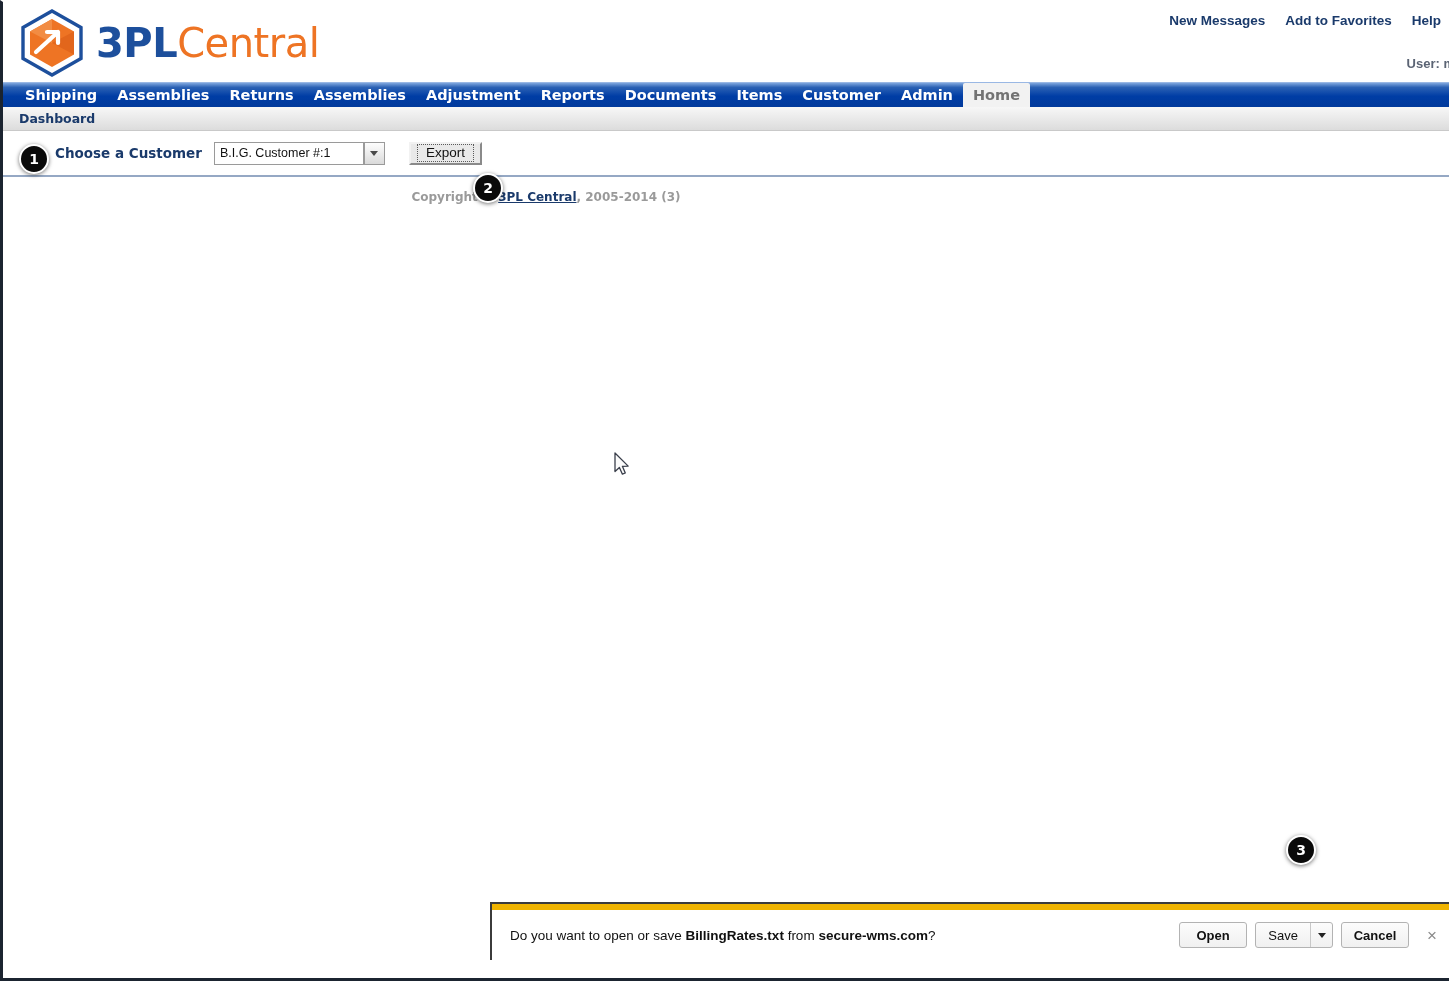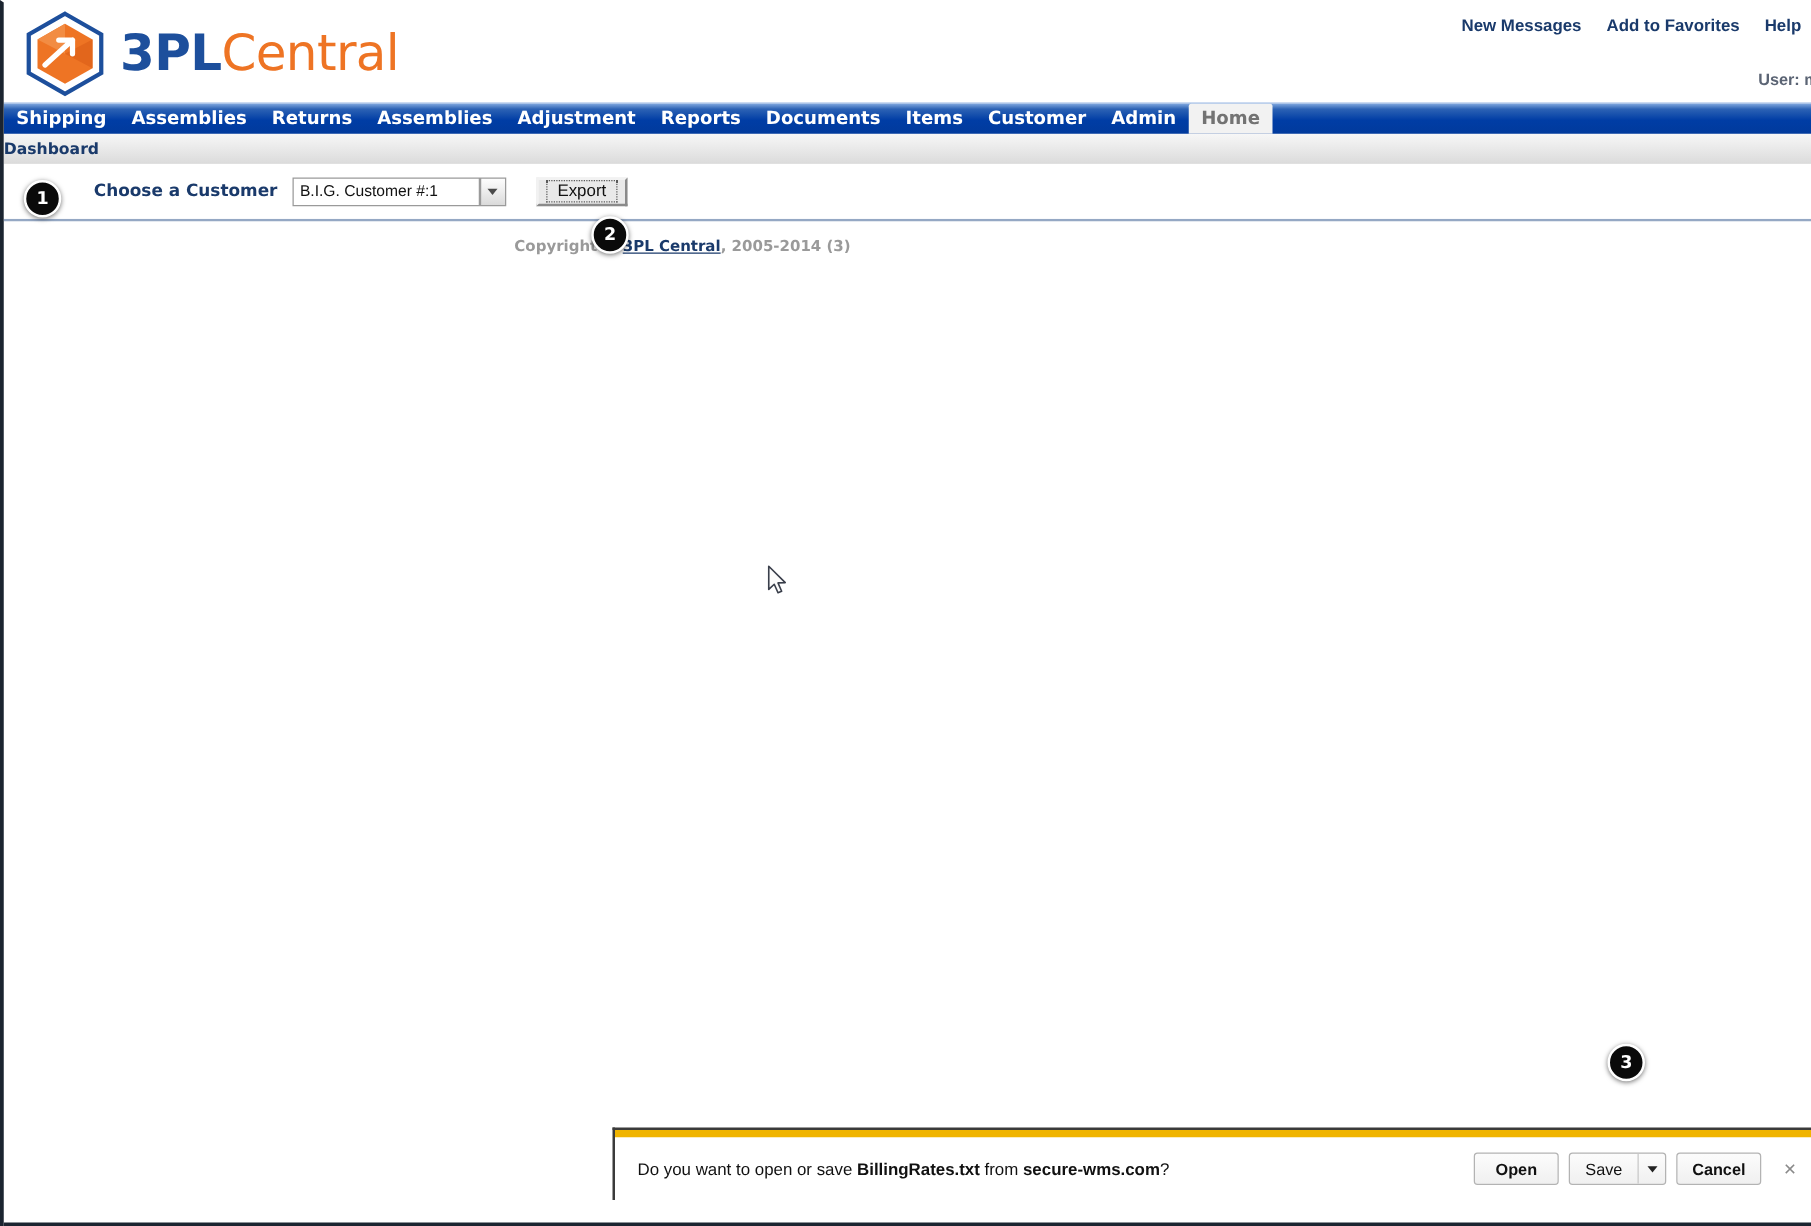--- a/index.html
+++ b/index.html
@@ -84,6 +84,7 @@
     background: linear-gradient(to bottom, #7ea6de 0%, #2c62b4 18%, #003da5 55%, #013a9c 100%);
     display: flex;
     align-items: stretch;
+    padding-left: 12px;
     border-top: 1px solid #9ab8e4;
     text-align: right;
   }

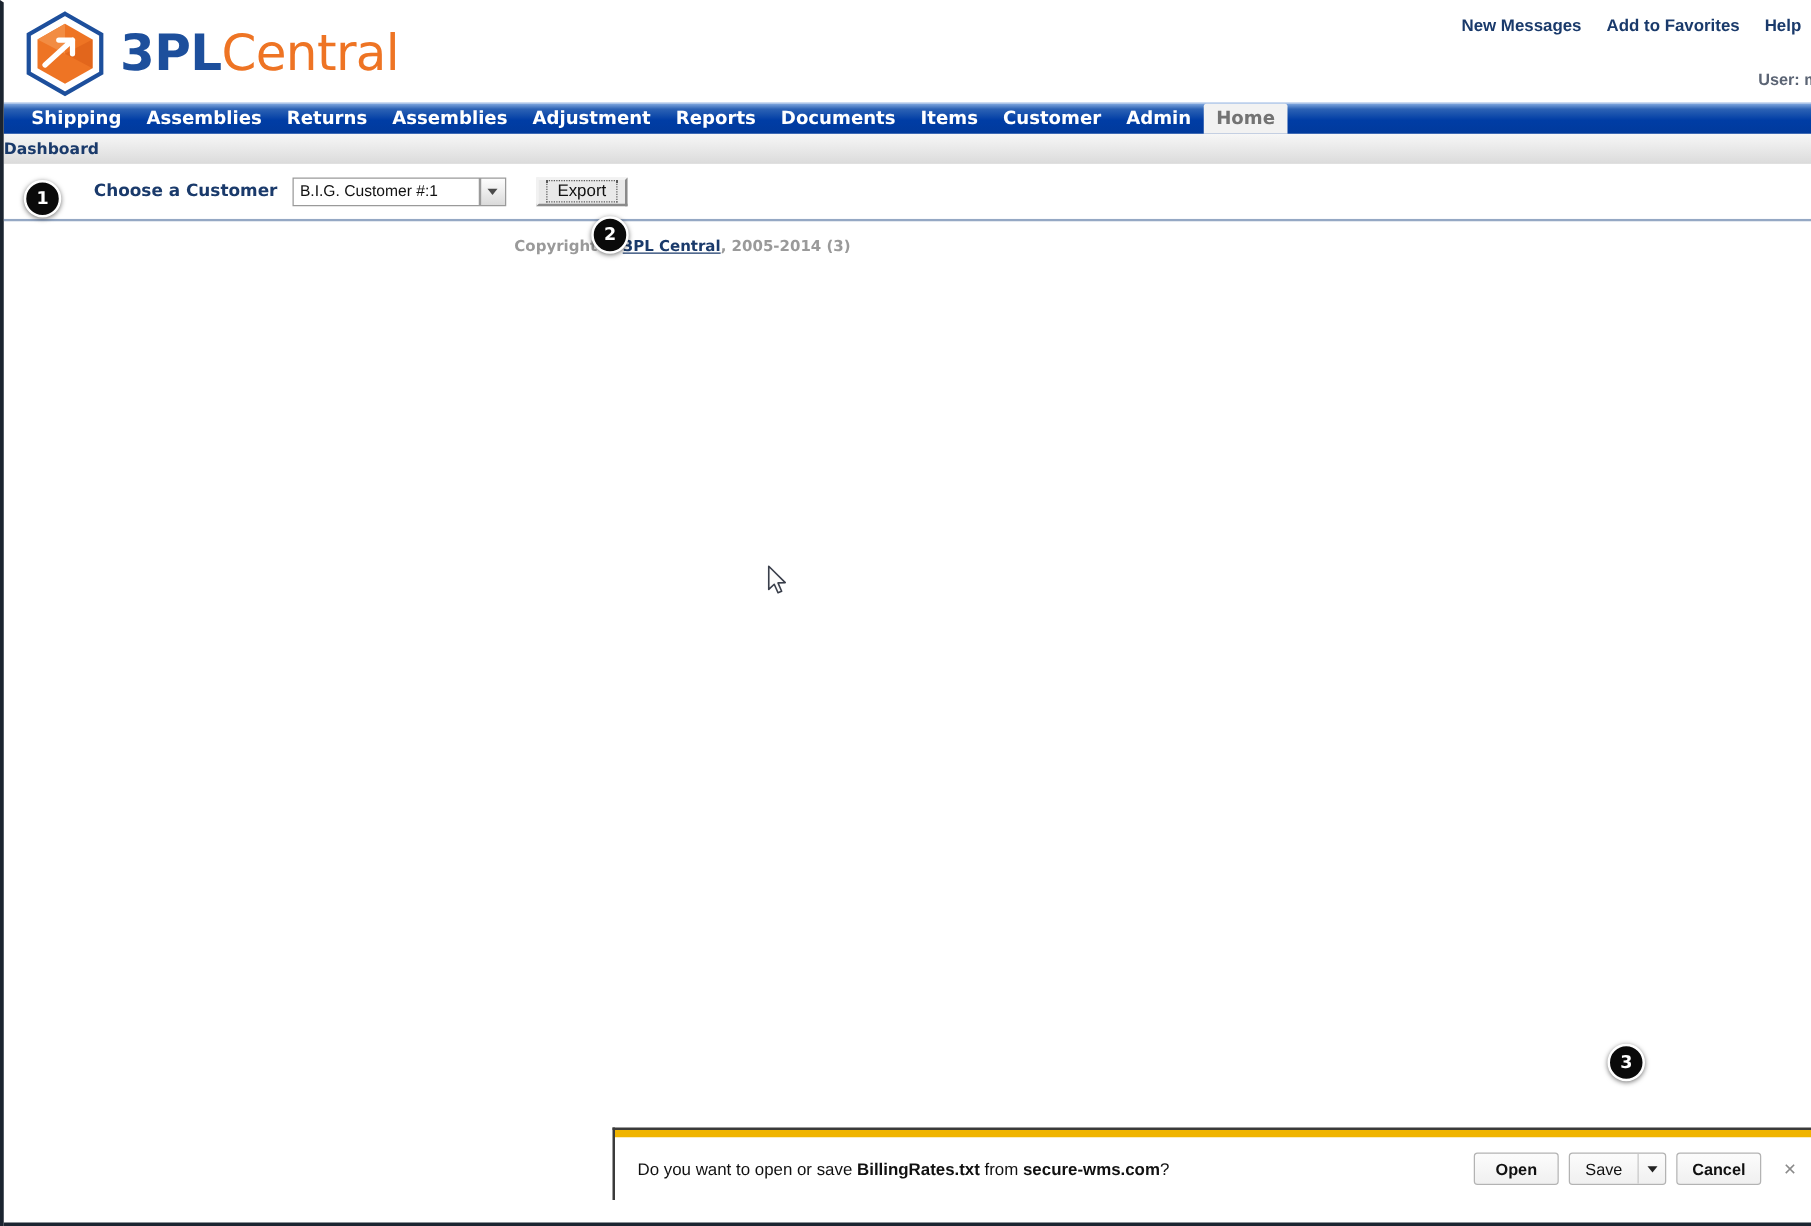--- a/index.html
+++ b/index.html
@@ -110,6 +110,7 @@
     border-bottom: 1px solid #c9c9c9;
     display: flex;
     align-items: center;
+    padding-left: 16px;
   }
   .subbar .crumb {
     color: #1a3a6b;

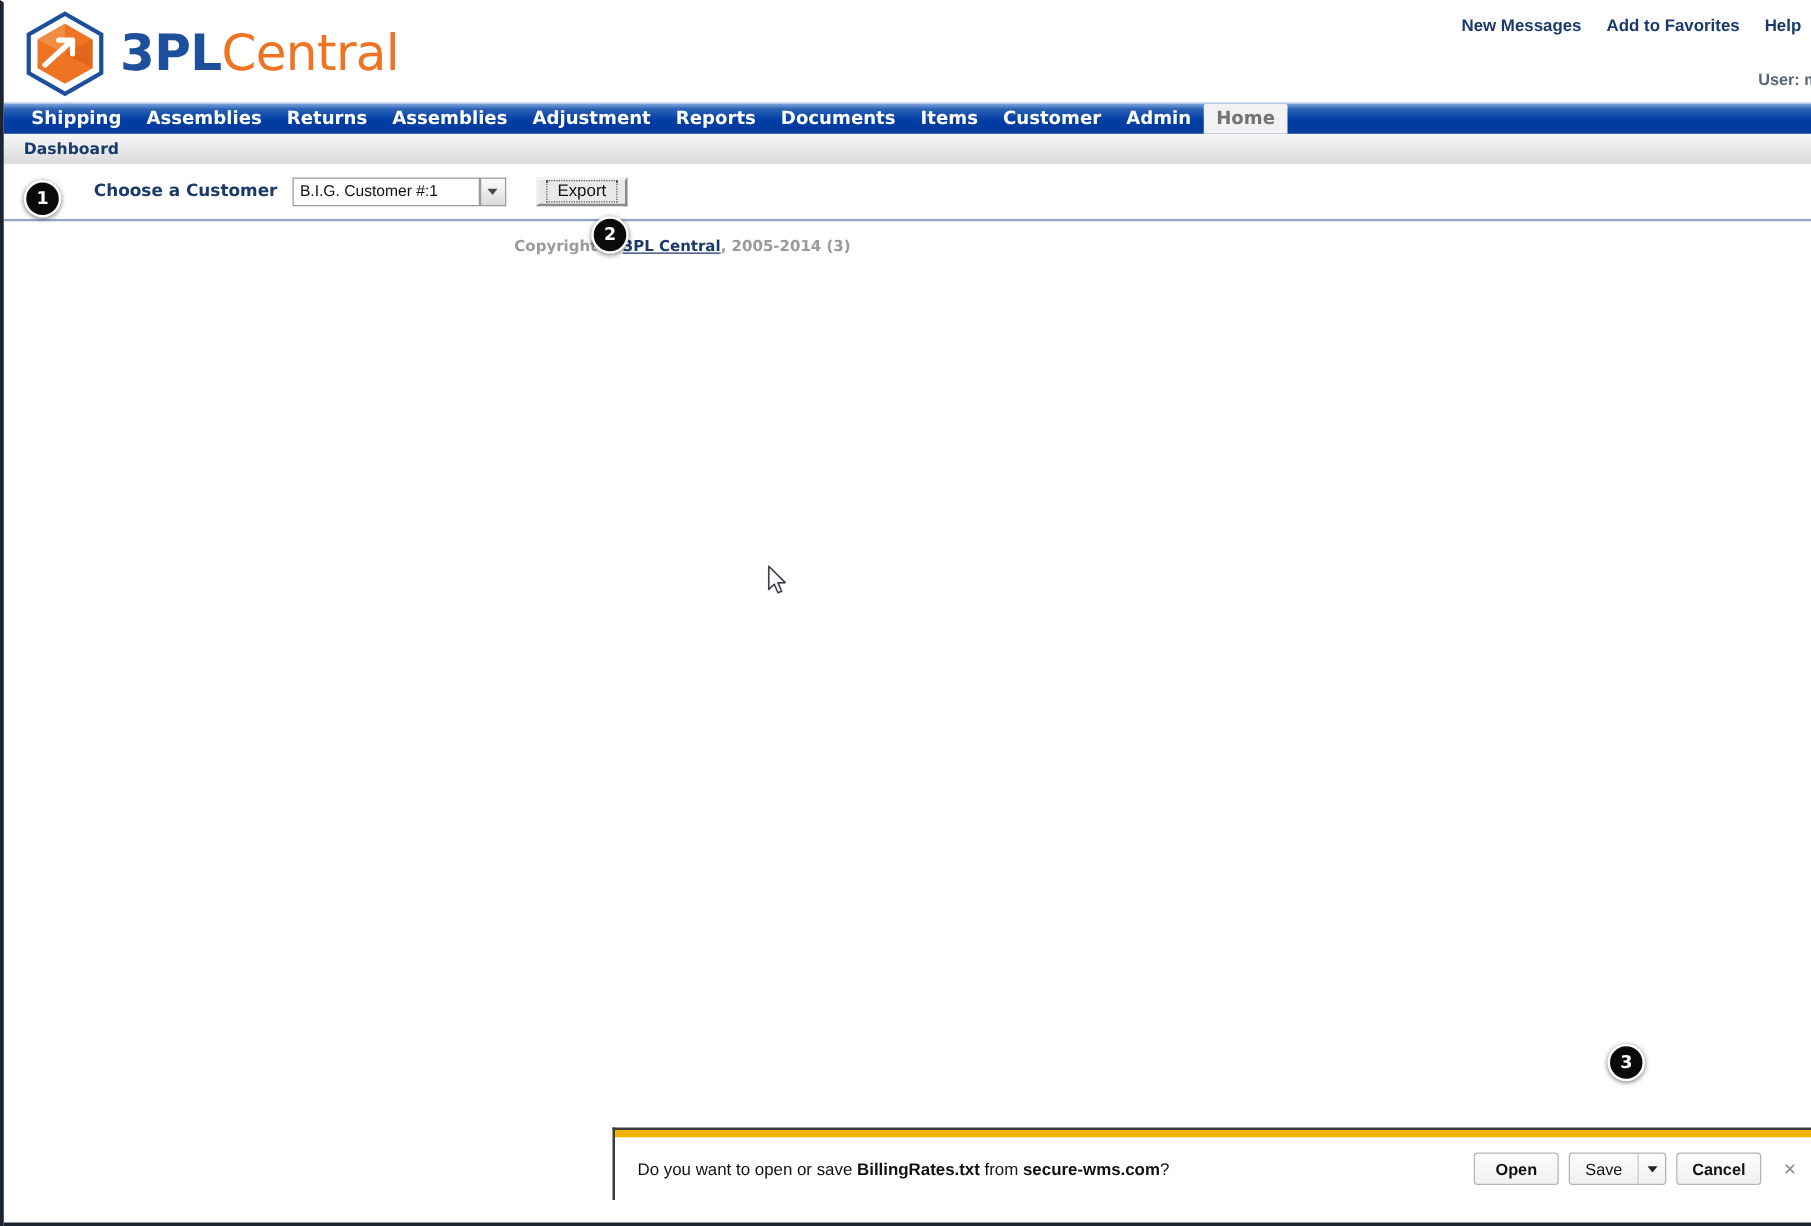--- a/index.html
+++ b/index.html
@@ -125,7 +125,7 @@
     height: 44px;
     display: flex;
     align-items: center;
-    padding-left: 72px;
+    padding-left: 52px;
     background: #ffffff;
   }
   .choose-label {

